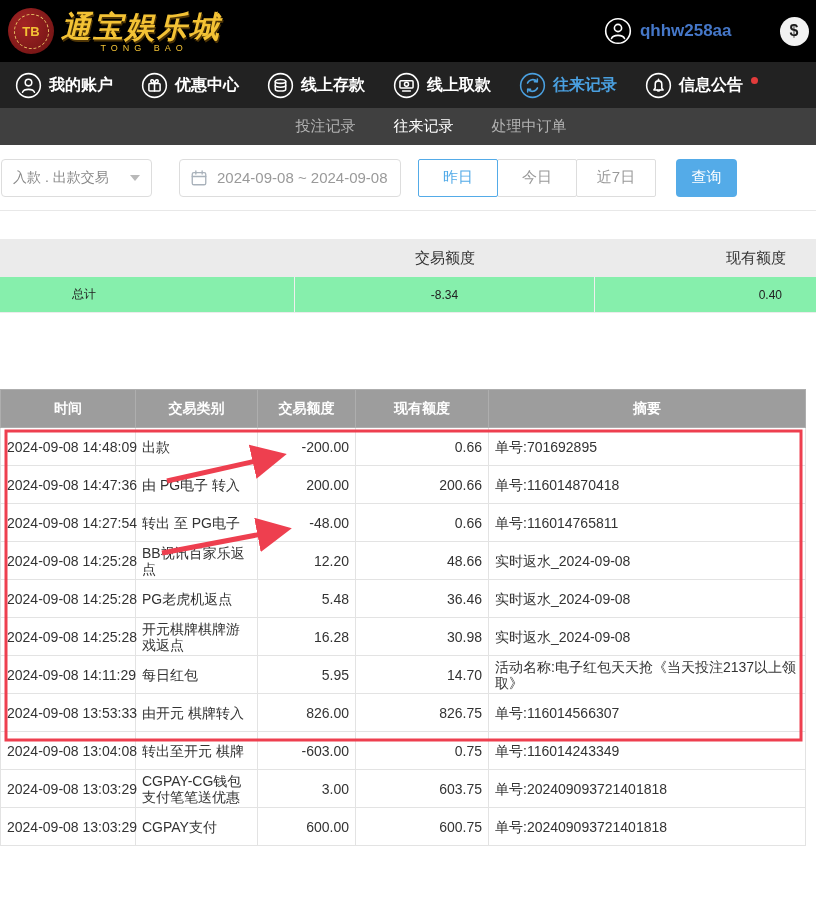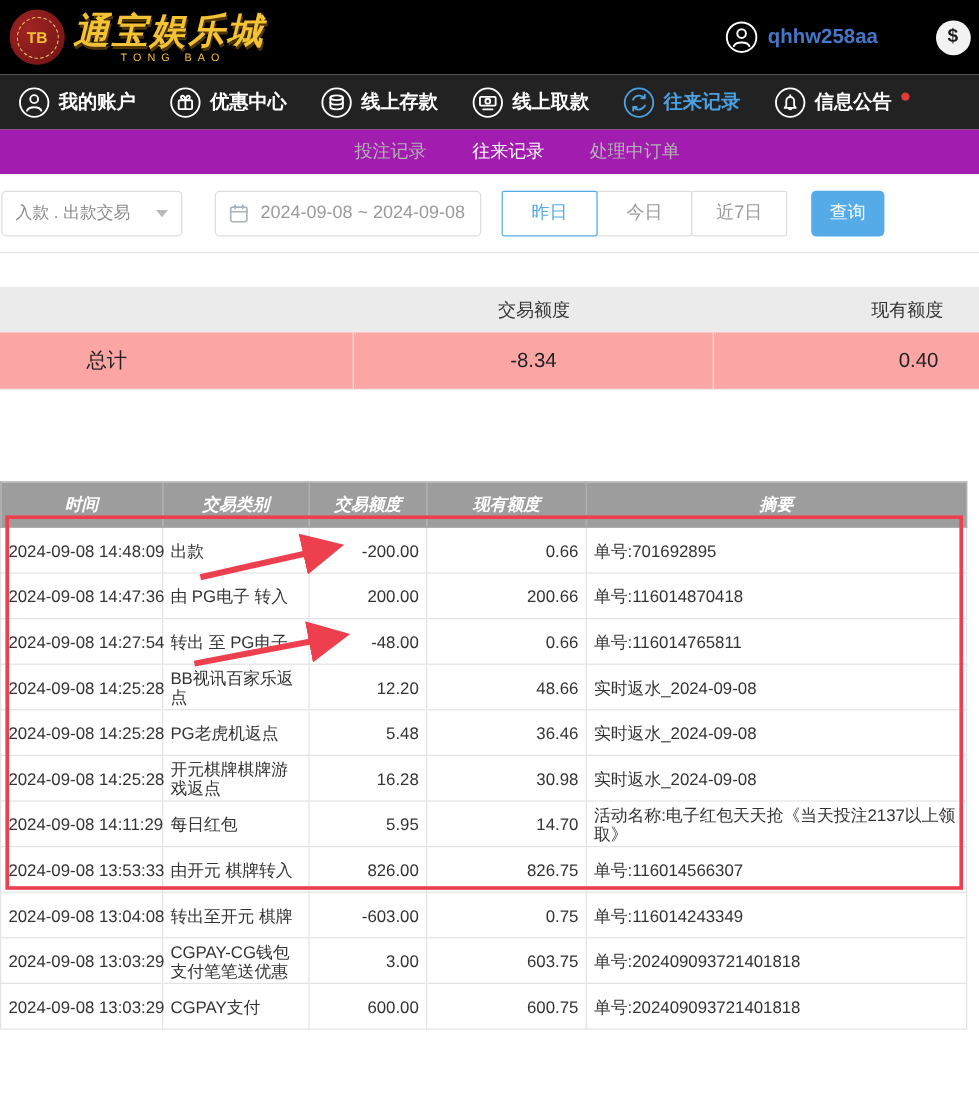--- a/index.html
+++ b/index.html
@@ -37,7 +37,7 @@
   .red-dot{width:7px;height:7px;background:#e23b3b;border-radius:50%;align-self:flex-start;margin:5px 0 0 1px;}
 
   
-  .subnav{height:37px;background:#a21caf;display:flex;align-items:center;justify-content:center;gap:38px;padding-left:46px;}
+  .subnav{height:37px;background:#404040;display:flex;align-items:center;justify-content:center;gap:38px;padding-left:46px;}
   .subnav-tab{color:#b3b3b3;font-size:15px;cursor:pointer;}
   .subnav-tab.active{color:#fff;}
 

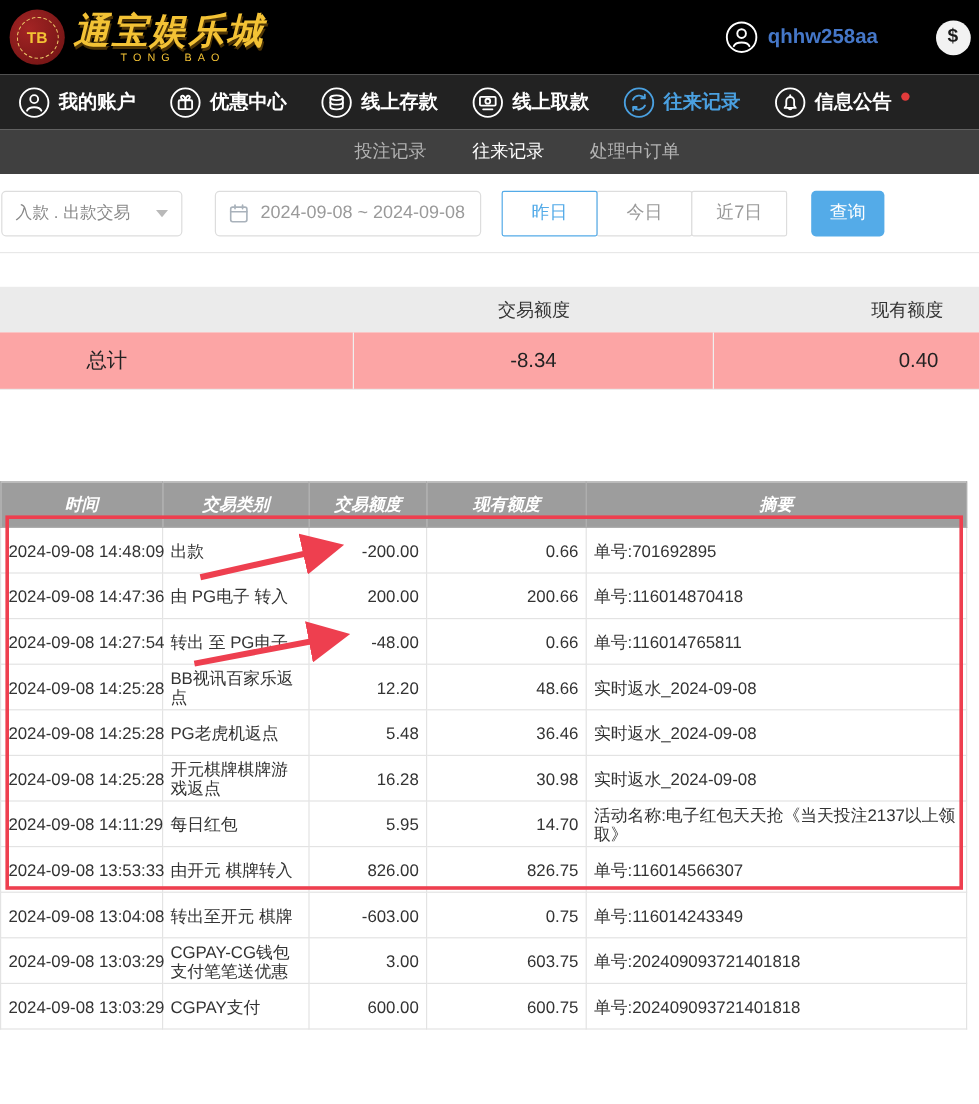--- a/index.html
+++ b/index.html
@@ -58,7 +58,7 @@
   .summary-header{display:grid;grid-template-columns:295px 300px 1fr;background:#ebebeb;height:38px;align-items:center;font-size:15px;color:#333;}
   .summary-header .c2{text-align:center;}
   .summary-header .c3{text-align:right;padding-right:30px;}
-  .summary-row{display:grid;grid-template-columns:295px 300px 1fr;height:48px;align-items:center;font-size:17px;color:#222;background:#fca5a5;border-bottom:1px solid #ececec;}
+  .summary-row{display:grid;grid-template-columns:295px 300px 1fr;height:36px;align-items:center;font-size:12px;color:#222;background:#86efac;border-bottom:1px solid #ececec;}
   .summary-row .c1{padding-left:72px;border-right:1px solid #efefef;height:100%;display:flex;align-items:center;}
   .summary-row .c2{text-align:center;border-right:1px solid #efefef;height:100%;display:flex;align-items:center;justify-content:center;}
   .summary-row .c3{text-align:right;padding-right:34px;}

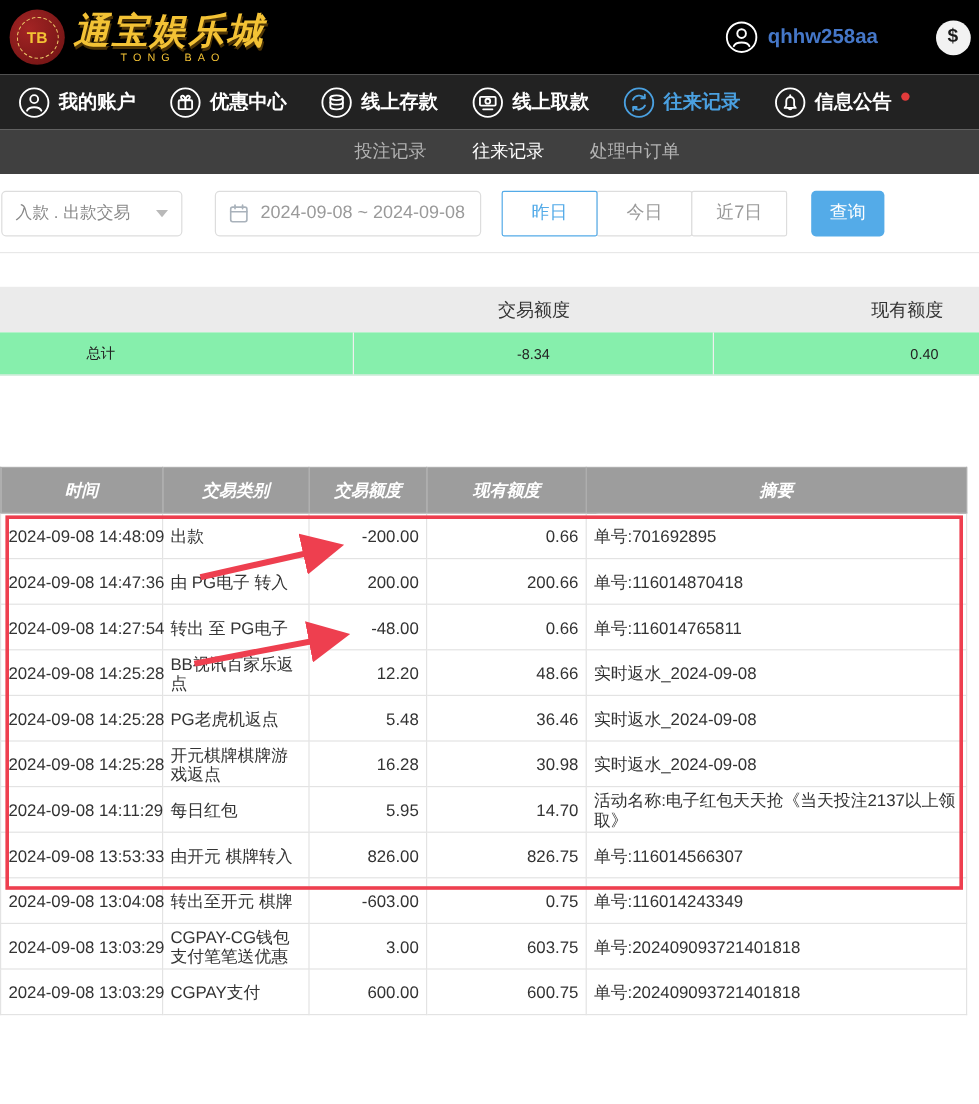--- a/index.html
+++ b/index.html
@@ -66,7 +66,7 @@
   
   .maintable-wrap{margin-top:76px;}
   table.records{width:806px;border-collapse:collapse;table-layout:fixed;font-size:14px;color:#333;}
-  table.records th{background:#9d9d9d;color:#fff;font-weight:bold;height:36px;border:1px solid #aeaeae;text-align:center;font-size:14px;font-style:italic;}
+  table.records th{background:#9d9d9d;color:#fff;font-weight:bold;height:36px;border:1px solid #aeaeae;text-align:center;font-size:14px;}
   table.records td{border:1px solid #e3e3e3;padding:2px 6px;line-height:16px;vertical-align:middle;background:#fff;}
   table.records tr{height:38px;}
   td.col-time{padding-left:2px;white-space:nowrap;}

